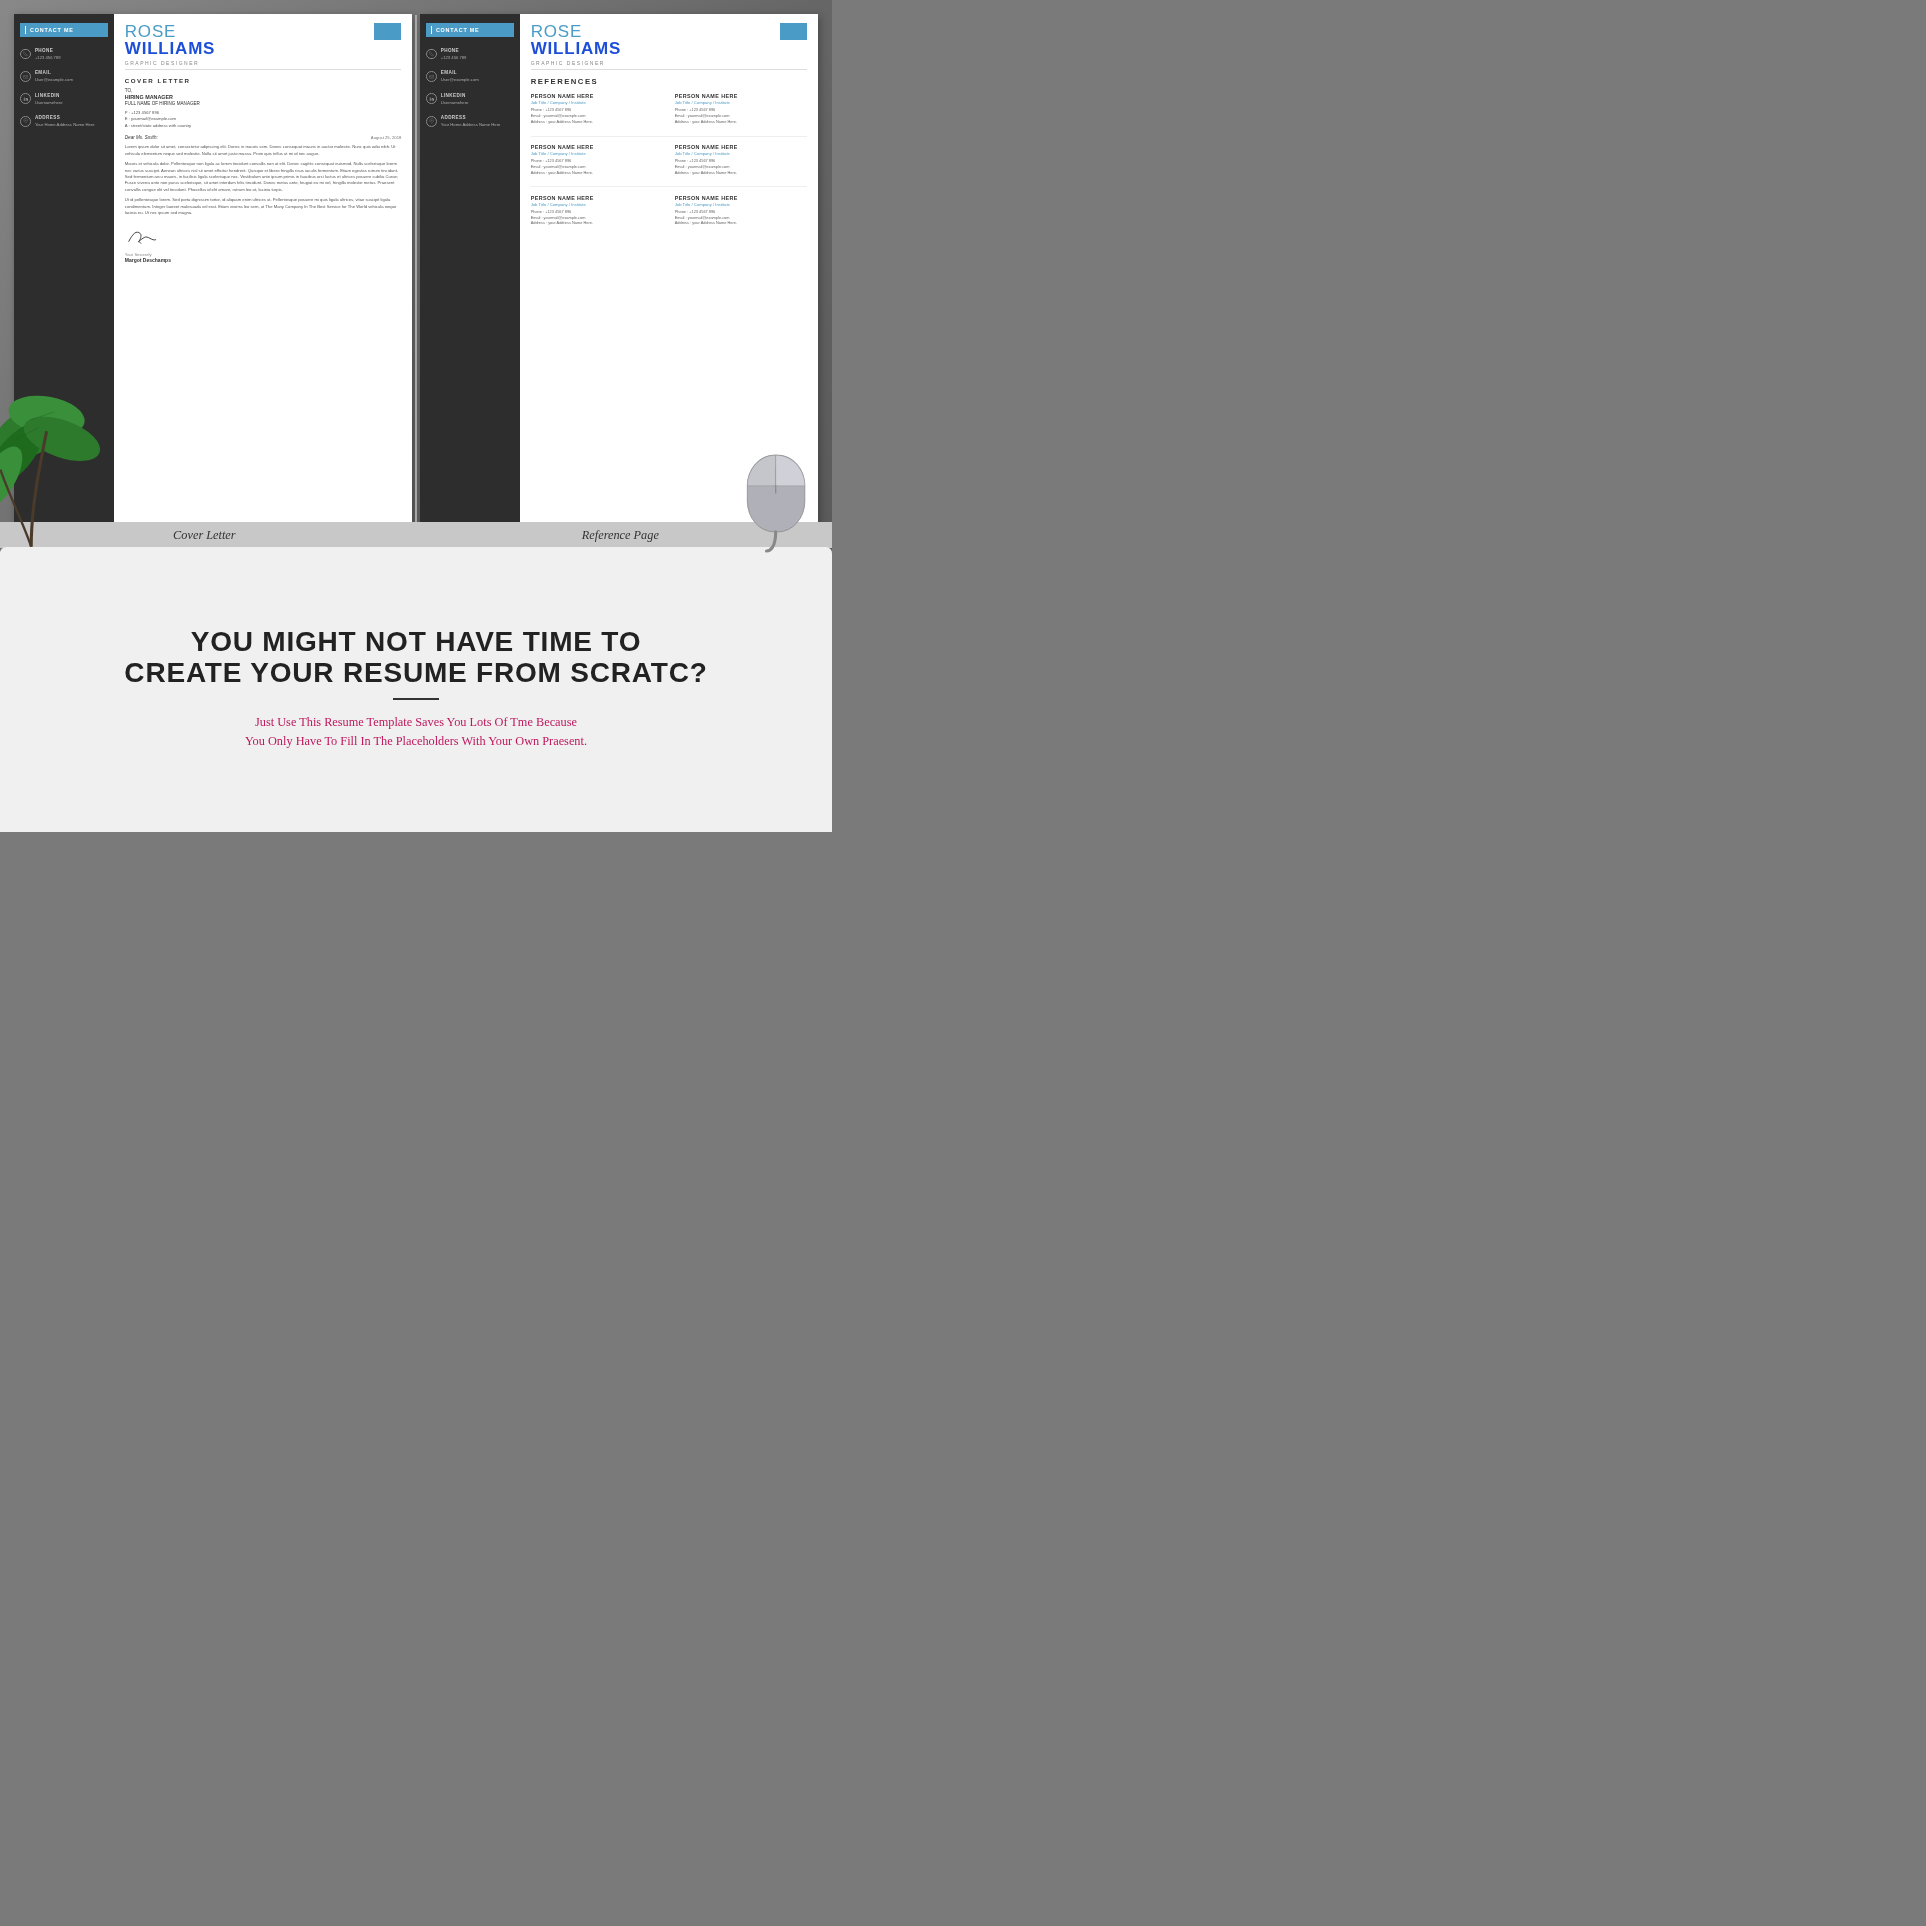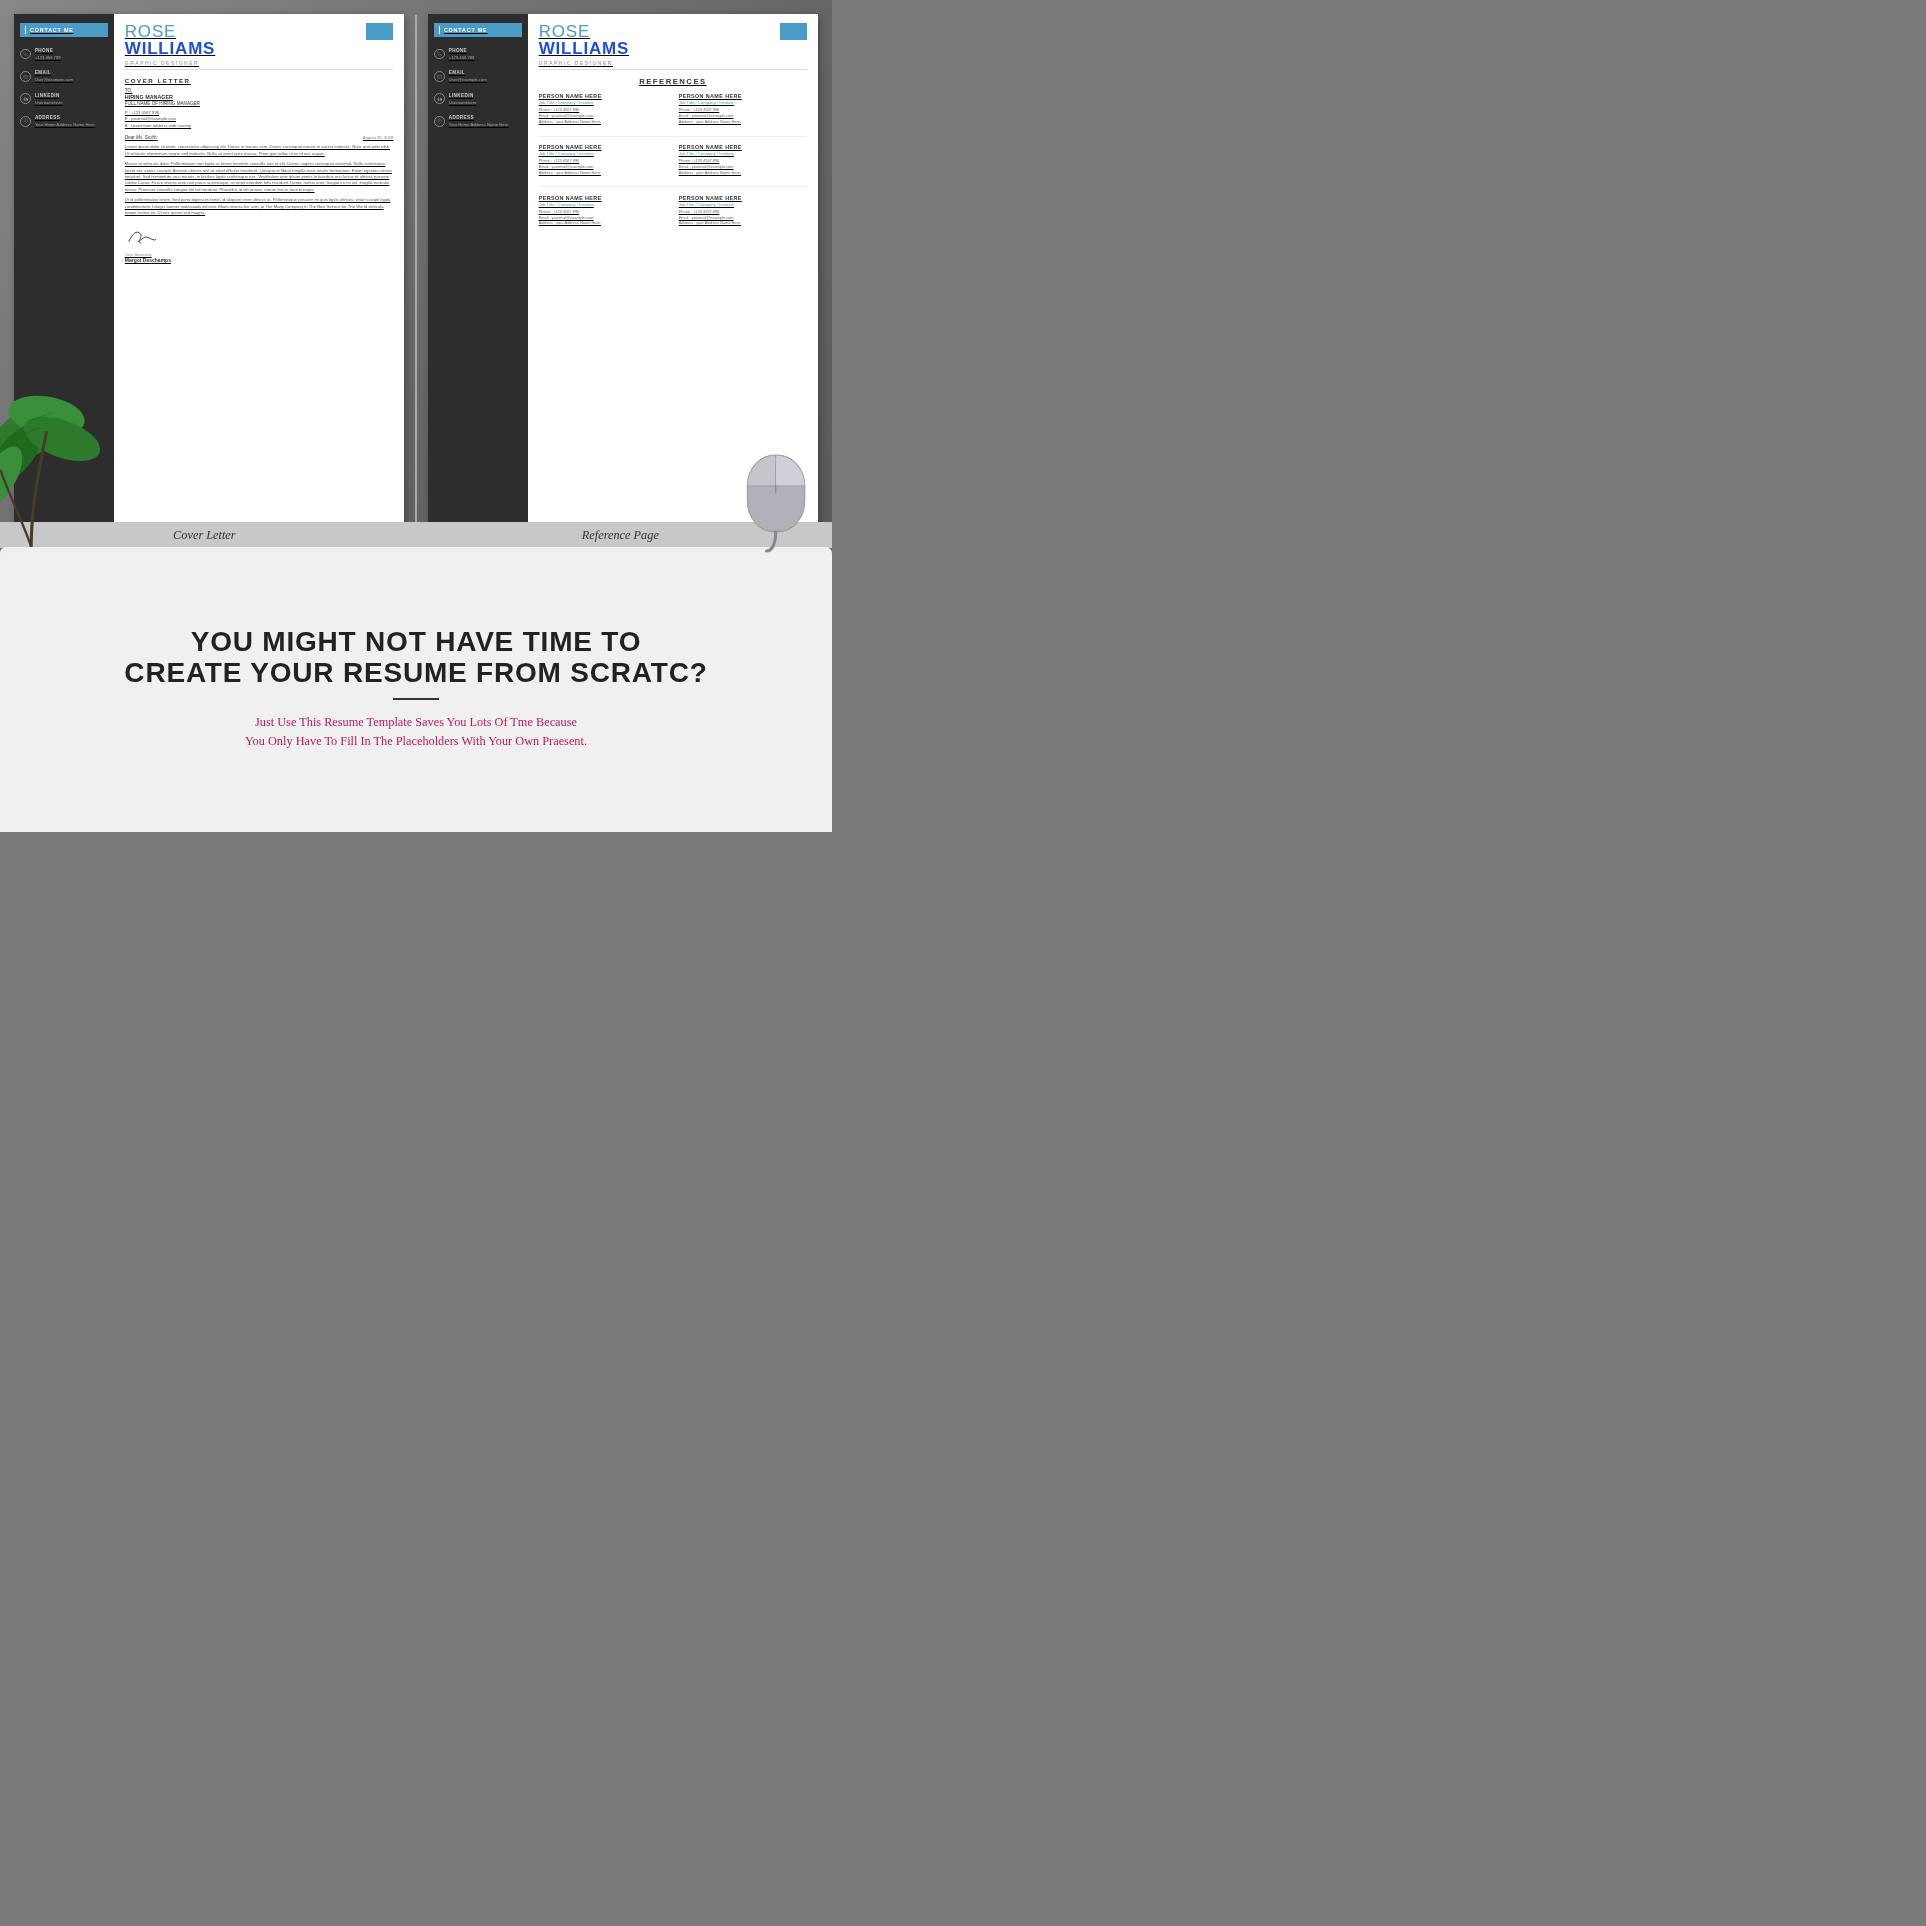--- a/index.html
+++ b/index.html
@@ -25,9 +25,8 @@
       top: 0; left: 0; right: 0;
       height: 539px;
       display: flex;
-      gap: 8px;
+      gap: 0;
       padding: 14px 14px 0 14px;
-      text-decoration: underline;
     }
 
     

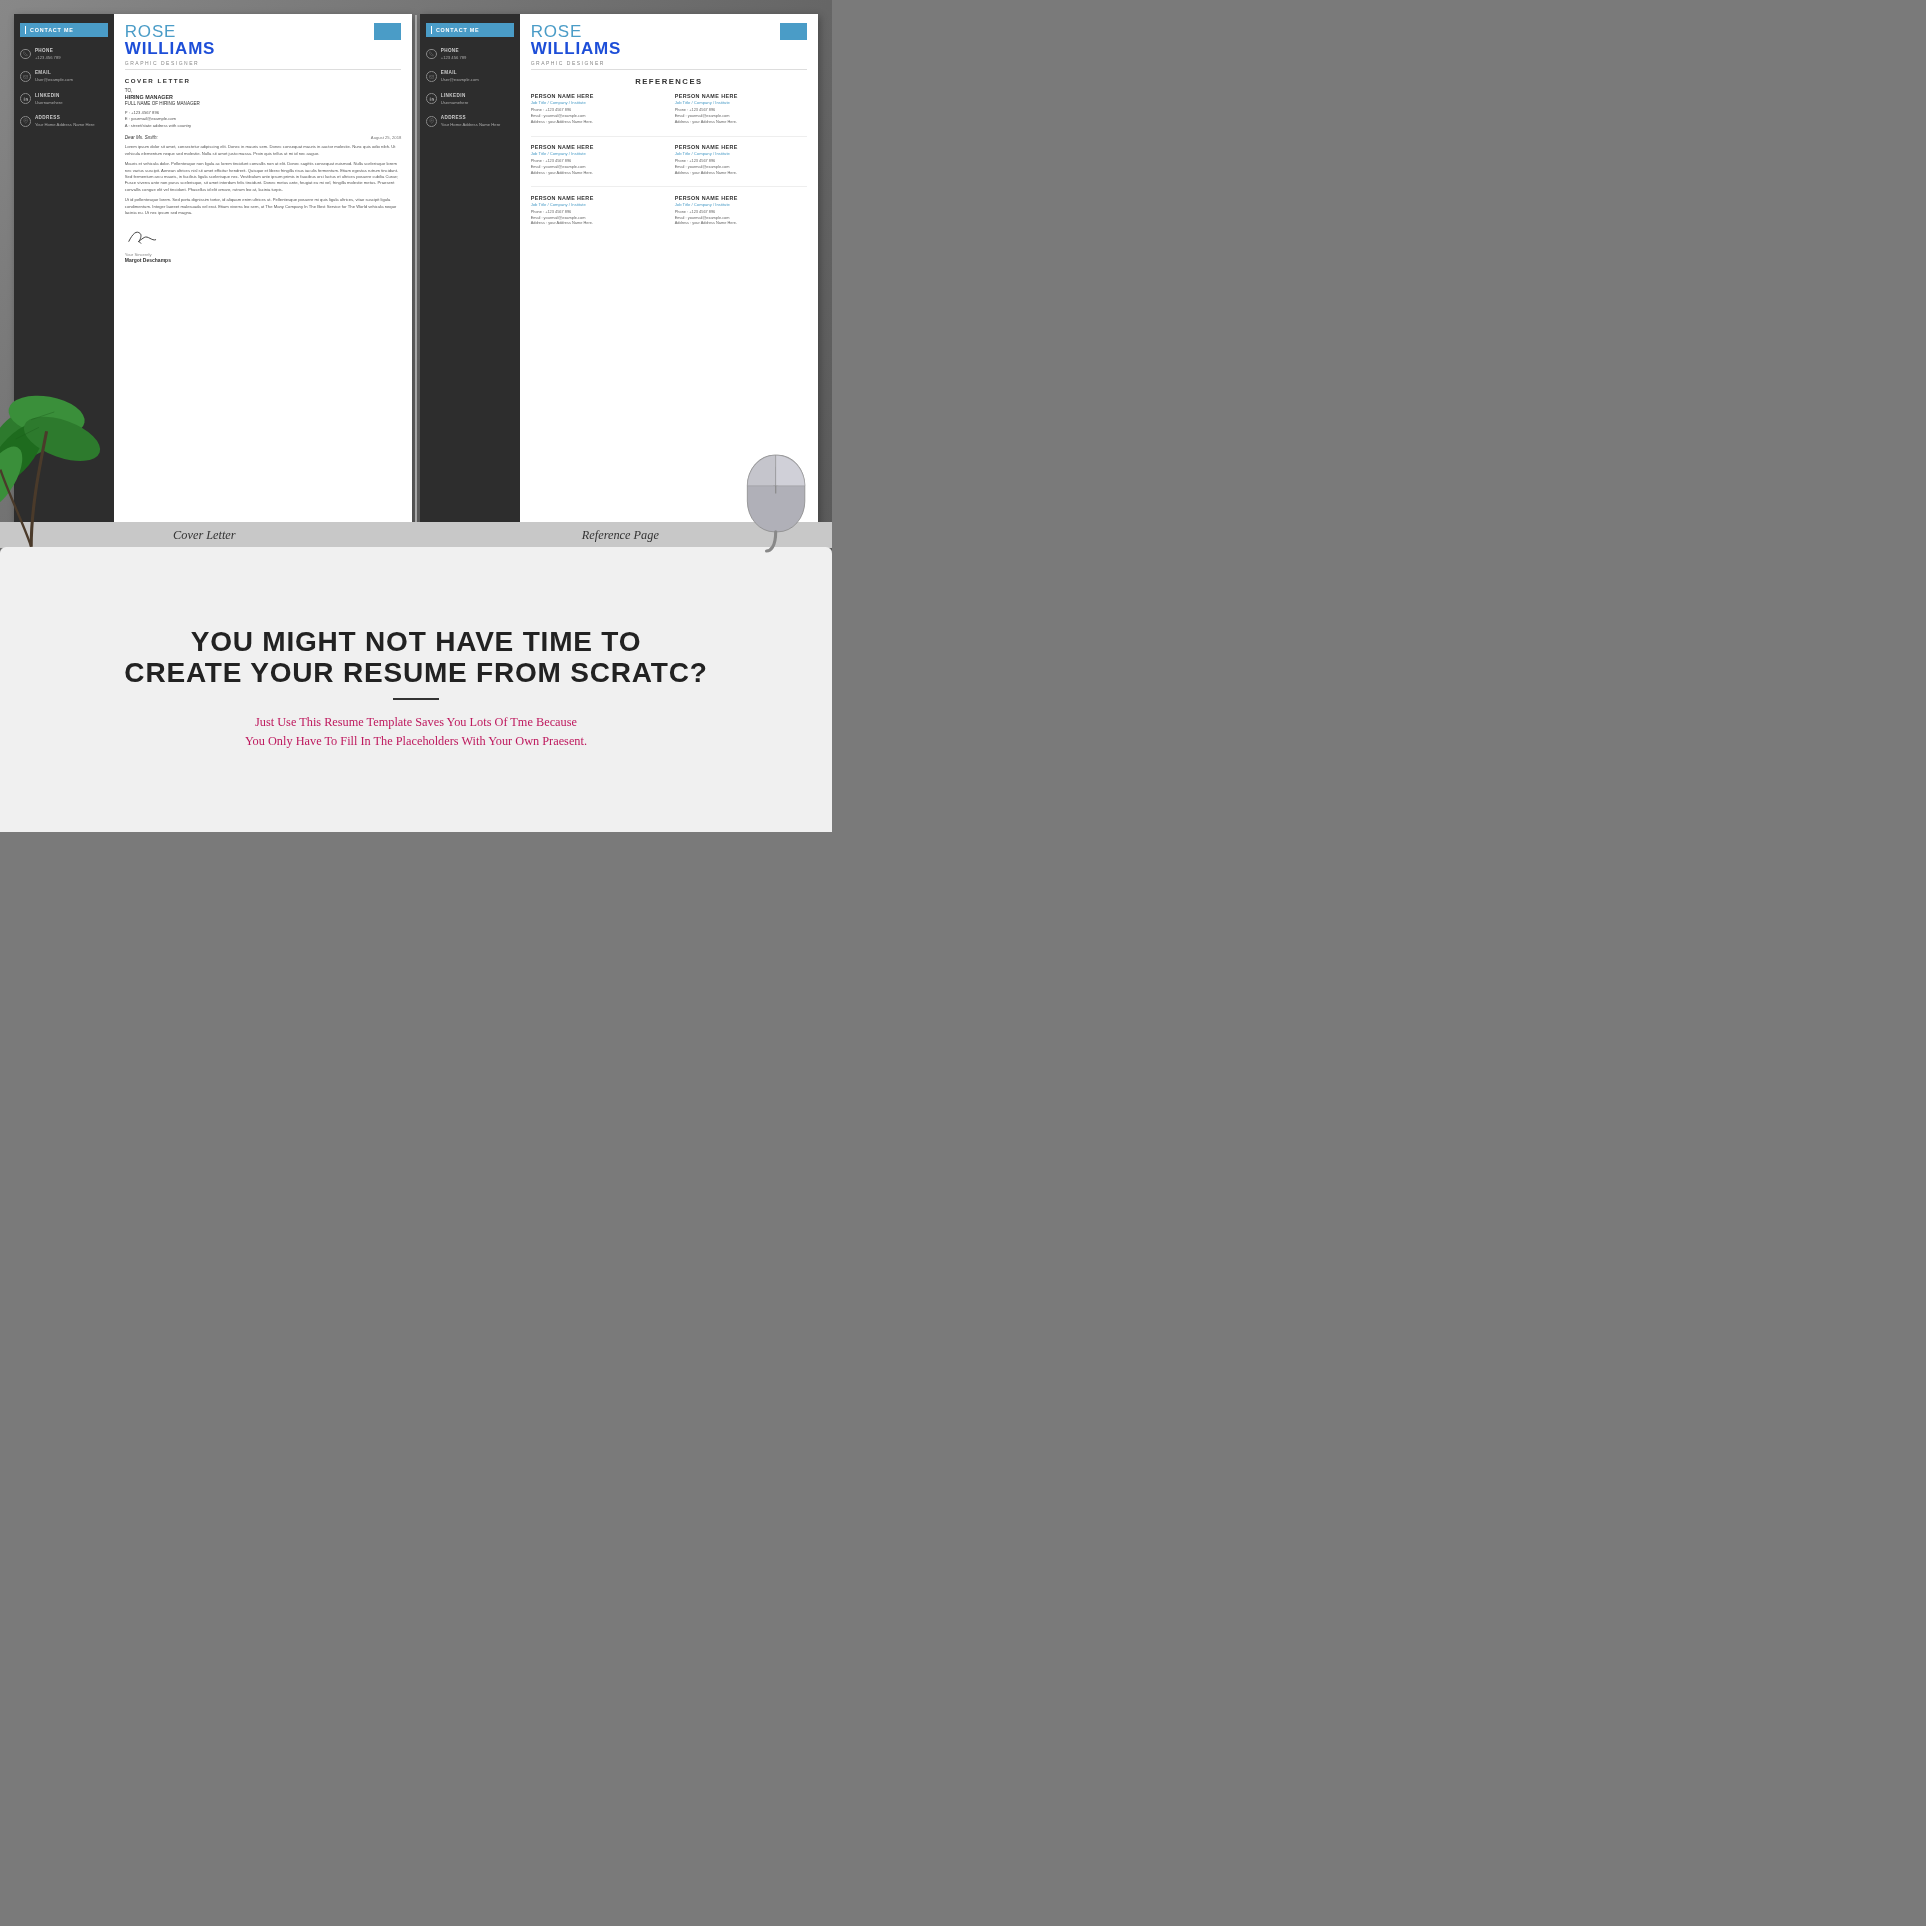--- a/index.html
+++ b/index.html
@@ -253,7 +253,6 @@
       text-transform: uppercase;
       margin-bottom: 7.7px;
       font-weight: bold;
-      text-align: center;
     }
 
     .refs-grid {

